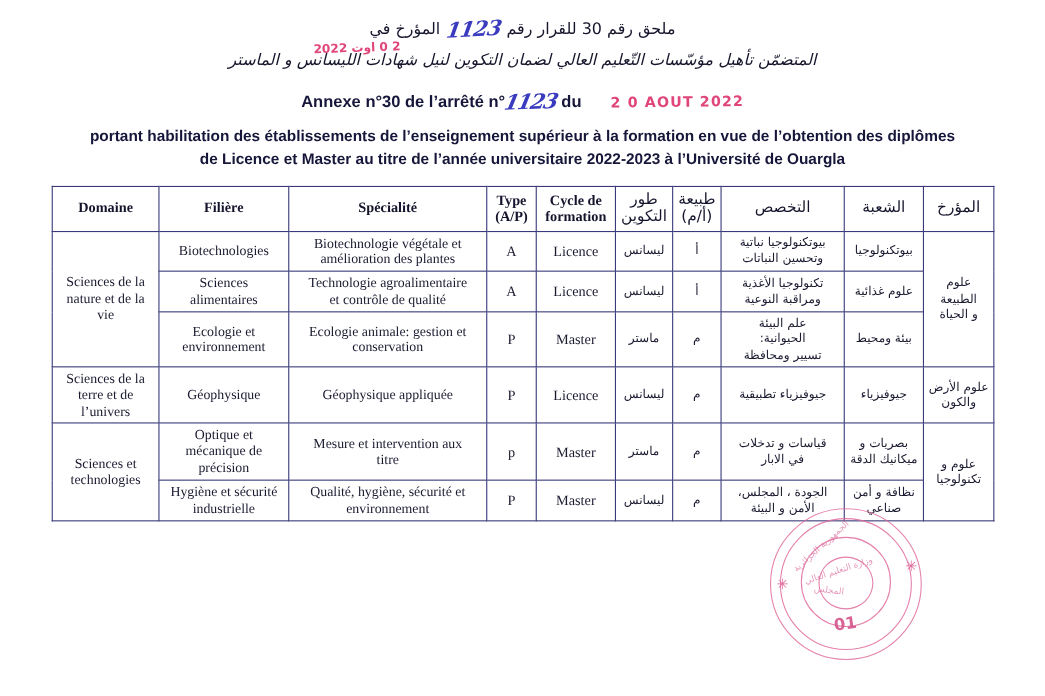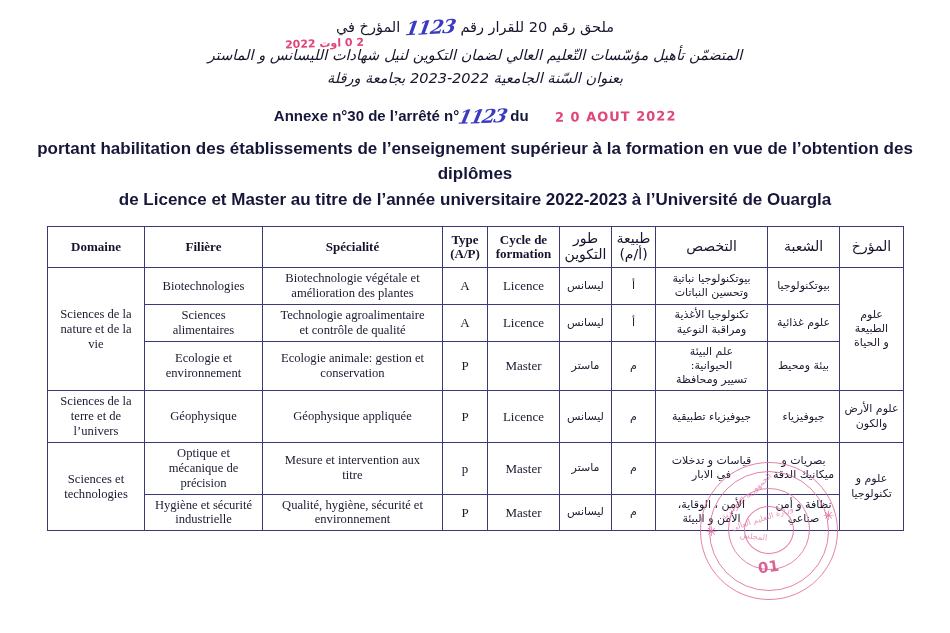--- a/index.html
+++ b/index.html
@@ -214,7 +214,7 @@
 <div class="doc-header">
 
   <div class="ar-line ar-line-1">
-    <span>ملحق رقم  20  للقرار رقم</span>
+    <span>ملحق رقم  30  للقرار رقم</span>
     <span class="decree-hand">1123</span>
     <span>المؤرخ في</span>
     <span class="stamp-date-ar">2 0 اوت 2022</span>

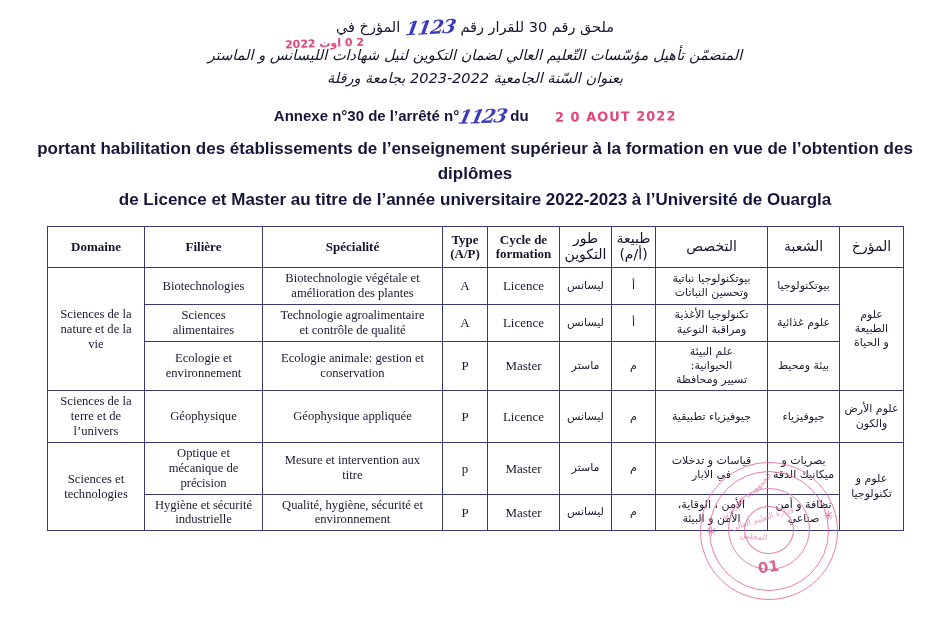--- a/index.html
+++ b/index.html
@@ -221,7 +221,6 @@
   </div>
 
   <div class="ar-line ar-line-2">المتضمّن تأهيل مؤسّسات التّعليم العالي لضمان التكوين لنيل شهادات الليسانس و الماستر</div>
-  <div class="ar-line ar-line-3">بعنوان السّنة الجامعية 2022-2023 بجامعة ورقلة</div>
 
   <div class="fr-title">
     <span>Annexe n°30 de l’arrêté n°</span><span class="hand-num">1123</span>

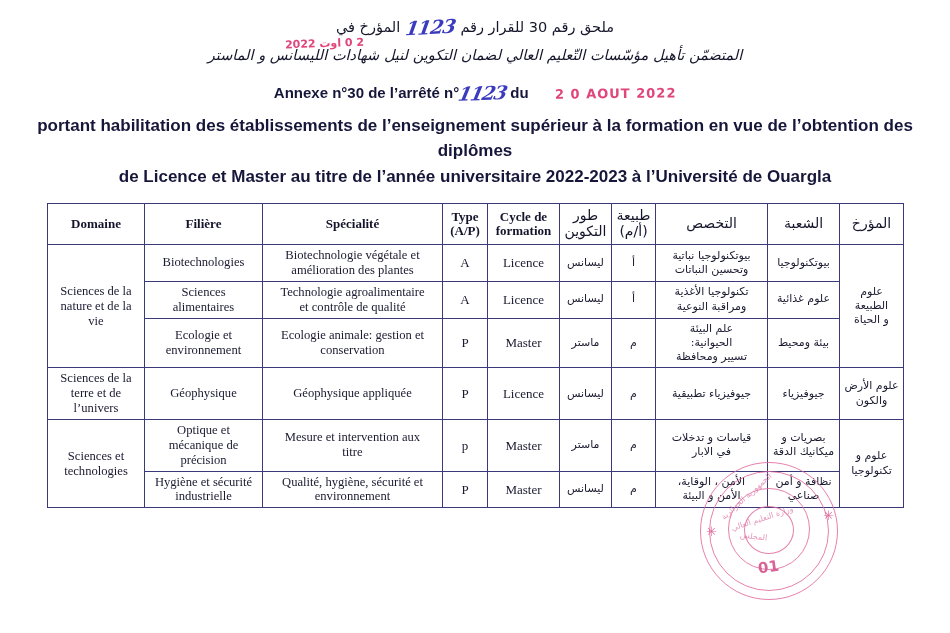--- a/index.html
+++ b/index.html
@@ -96,7 +96,7 @@
     text-align: center;
     font-family: "Liberation Sans", sans-serif;
     font-weight: bold;
-    font-size: 17px;
+    font-size: 14px;
     color: #16163a;
     line-height: 1.5;
     margin-top: 9px;

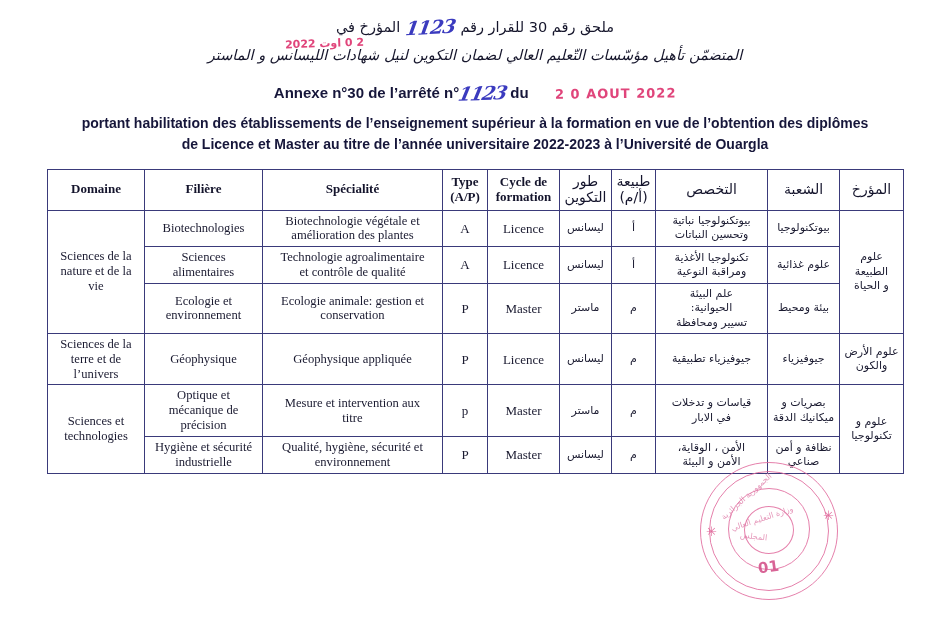--- a/index.html
+++ b/index.html
@@ -426,7 +426,7 @@
         <td class="ar">ليسانس</td>
         <td class="ar">م</td>
         <td class="ar">
-          <div>الأمن ، الوقاية،</div>
+          <div>الجودة ، المجلس،</div>
           <div>الأمن و البيئة</div>
         </td>
         <td class="ar">

